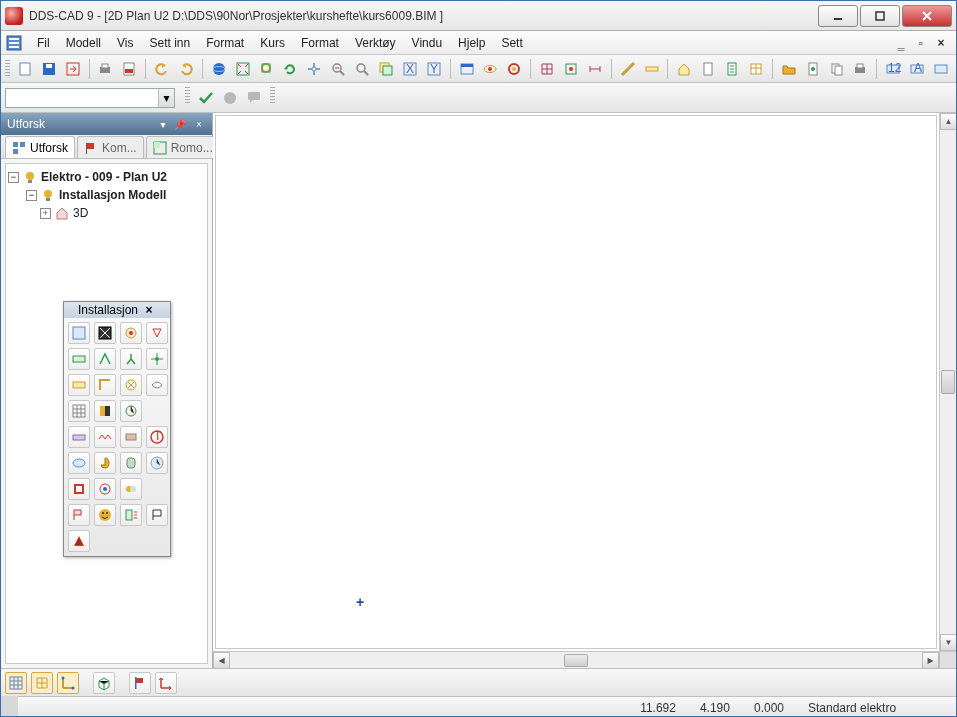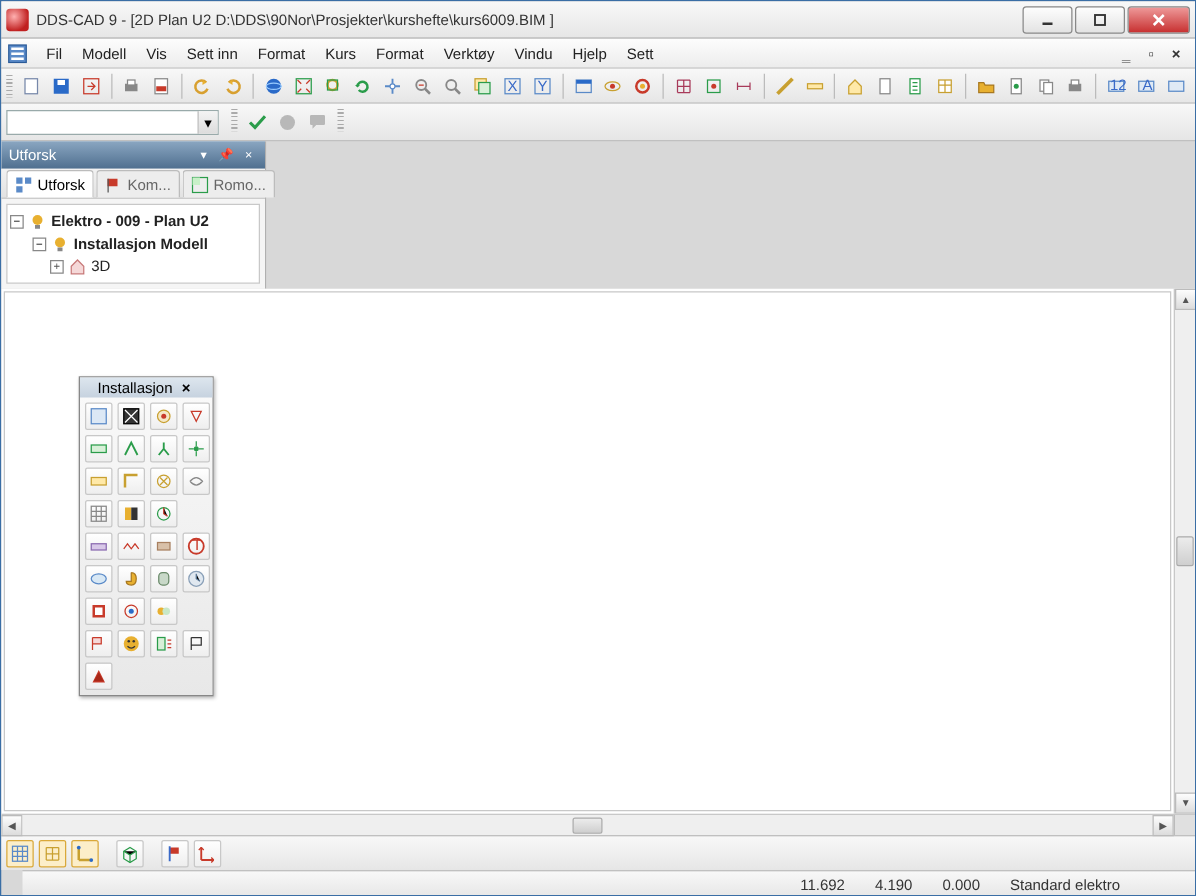--- a/index.html
+++ b/index.html
@@ -33,7 +33,7 @@
 .record-grip { width:5px; height:18px; background: repeating-linear-gradient(to bottom,#aaa 0,#aaa 1px,transparent 1px,transparent 3px); margin:0 4px; }
 
 
-.workarea { display:flex; height: calc(717px - 30px - 24px - 28px - 30px - 28px - 22px); flex-direction: column; }
+.workarea { display:flex; height: calc(717px - 30px - 24px - 28px - 30px - 28px - 22px); }
 .utforsk-panel { width: 212px; background: #f5f5f5; display:flex; flex-direction:column; border-right:1px solid #b0b0b0; }
 .utforsk-header { height:22px; background: linear-gradient(#8aa6c1,#4f6f8f); color:#fff; display:flex; align-items:center; padding:0 6px; font-size:12px; }
 .utforsk-header .hdr-icons { margin-left:auto; display:flex; gap:4px; }

